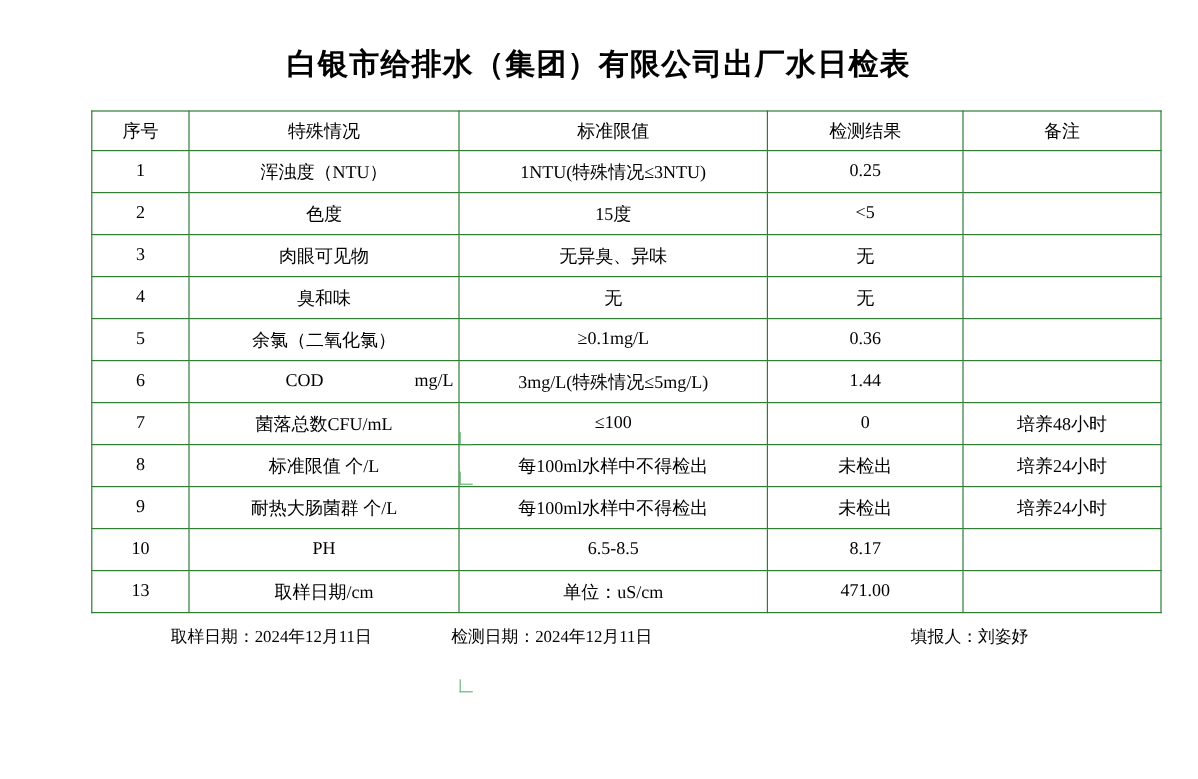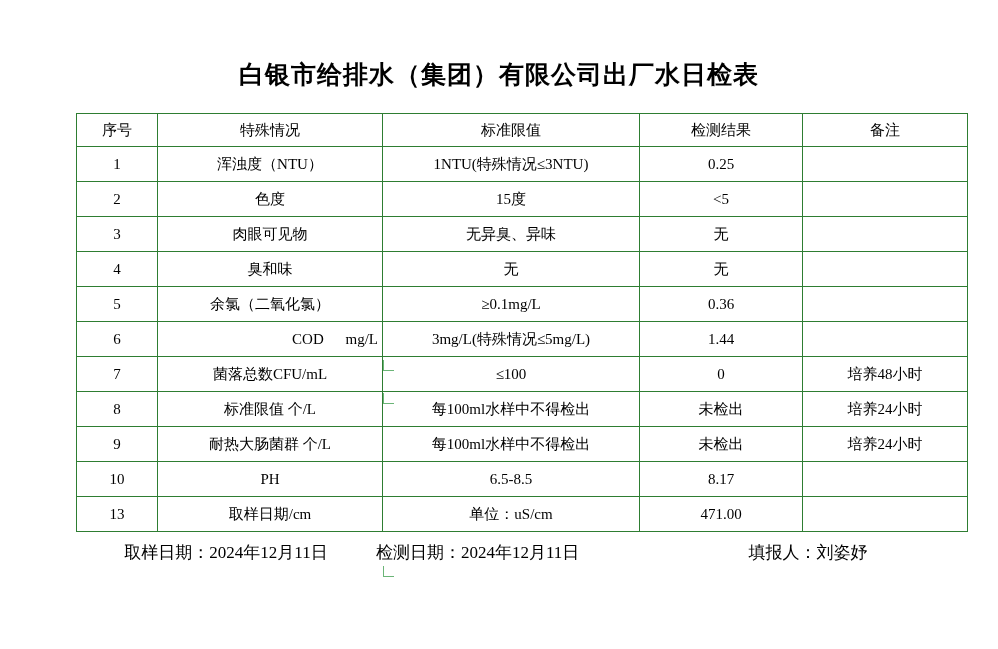--- a/index.html
+++ b/index.html
@@ -26,7 +26,7 @@
     font-weight: bold;
     font-size: 25px;
     letter-spacing: 1px;
-    padding-top: 58px;
+    padding-top: 37px;
     padding-bottom: 0px;
   }
   .table-wrap {

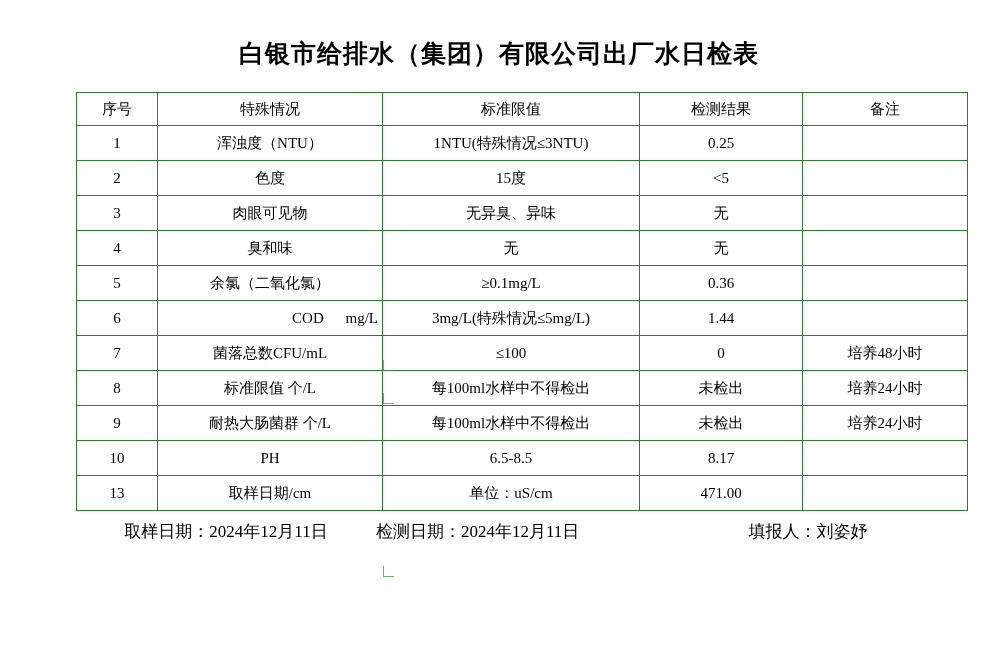--- a/index.html
+++ b/index.html
@@ -60,7 +60,7 @@
 
   .item-cod {
     display: inline-block;
-    text-align: right;
+    text-align: center;
     width: 140px;
   }
   .cod-unit {

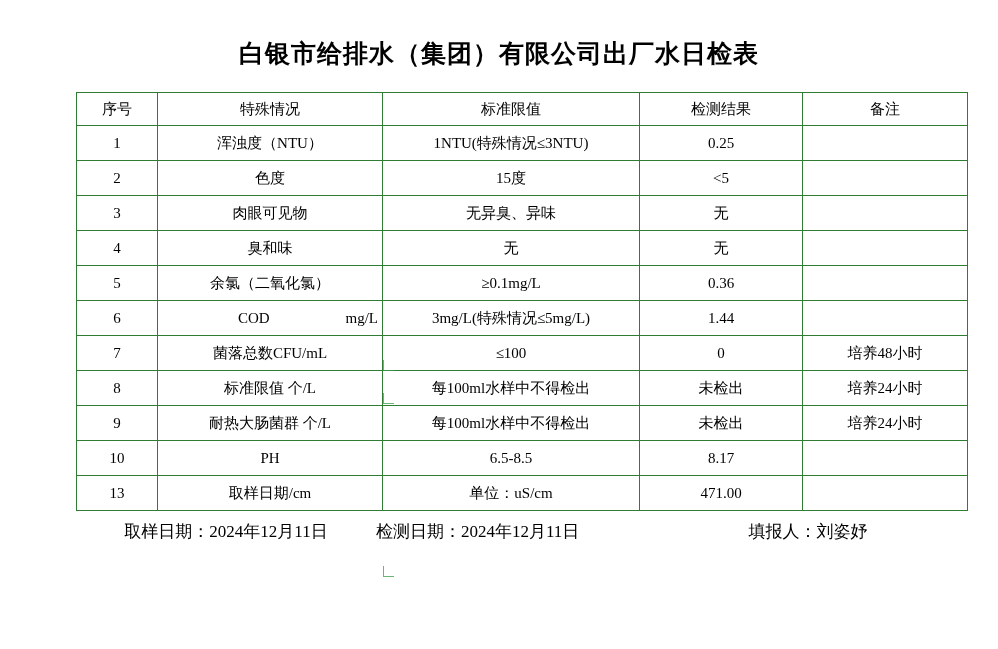--- a/index.html
+++ b/index.html
@@ -72,7 +72,7 @@
     display: flex;
     align-items: center;
     height: 40px;
-    font-size: 17px;
+    font-size: 14px;
   }
   .footer .f-sample { width: 300px; text-align: center; }
   .footer .f-test { width: 318px; text-align: left; }

